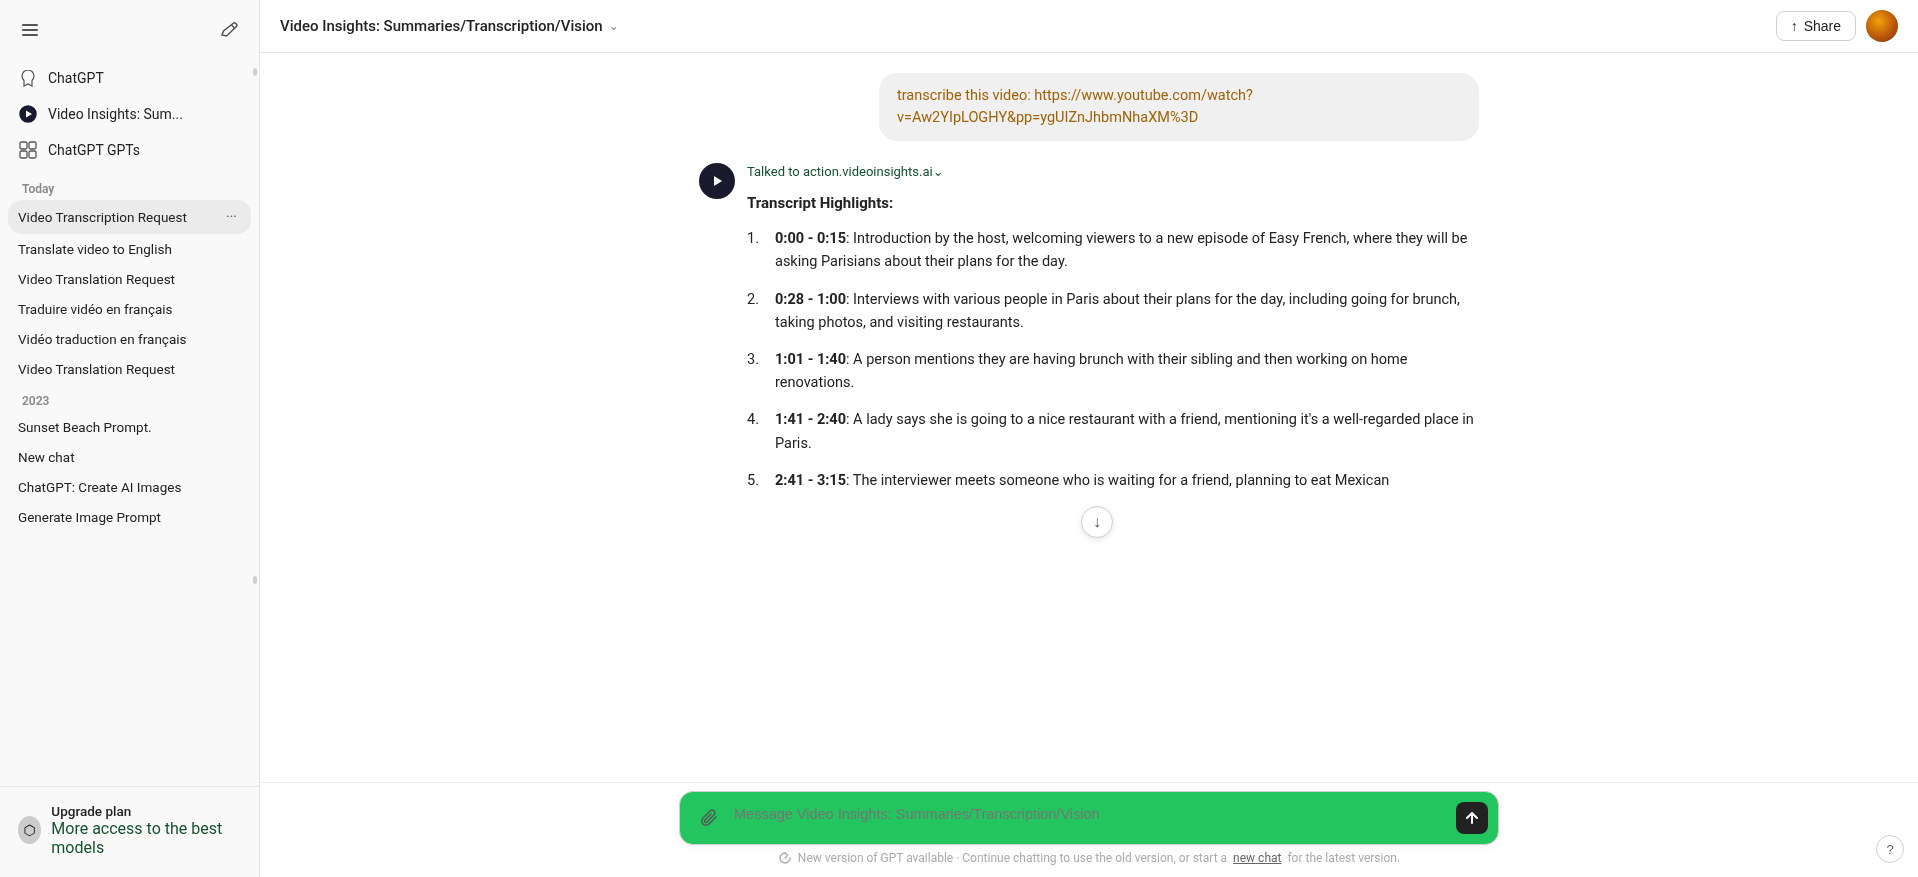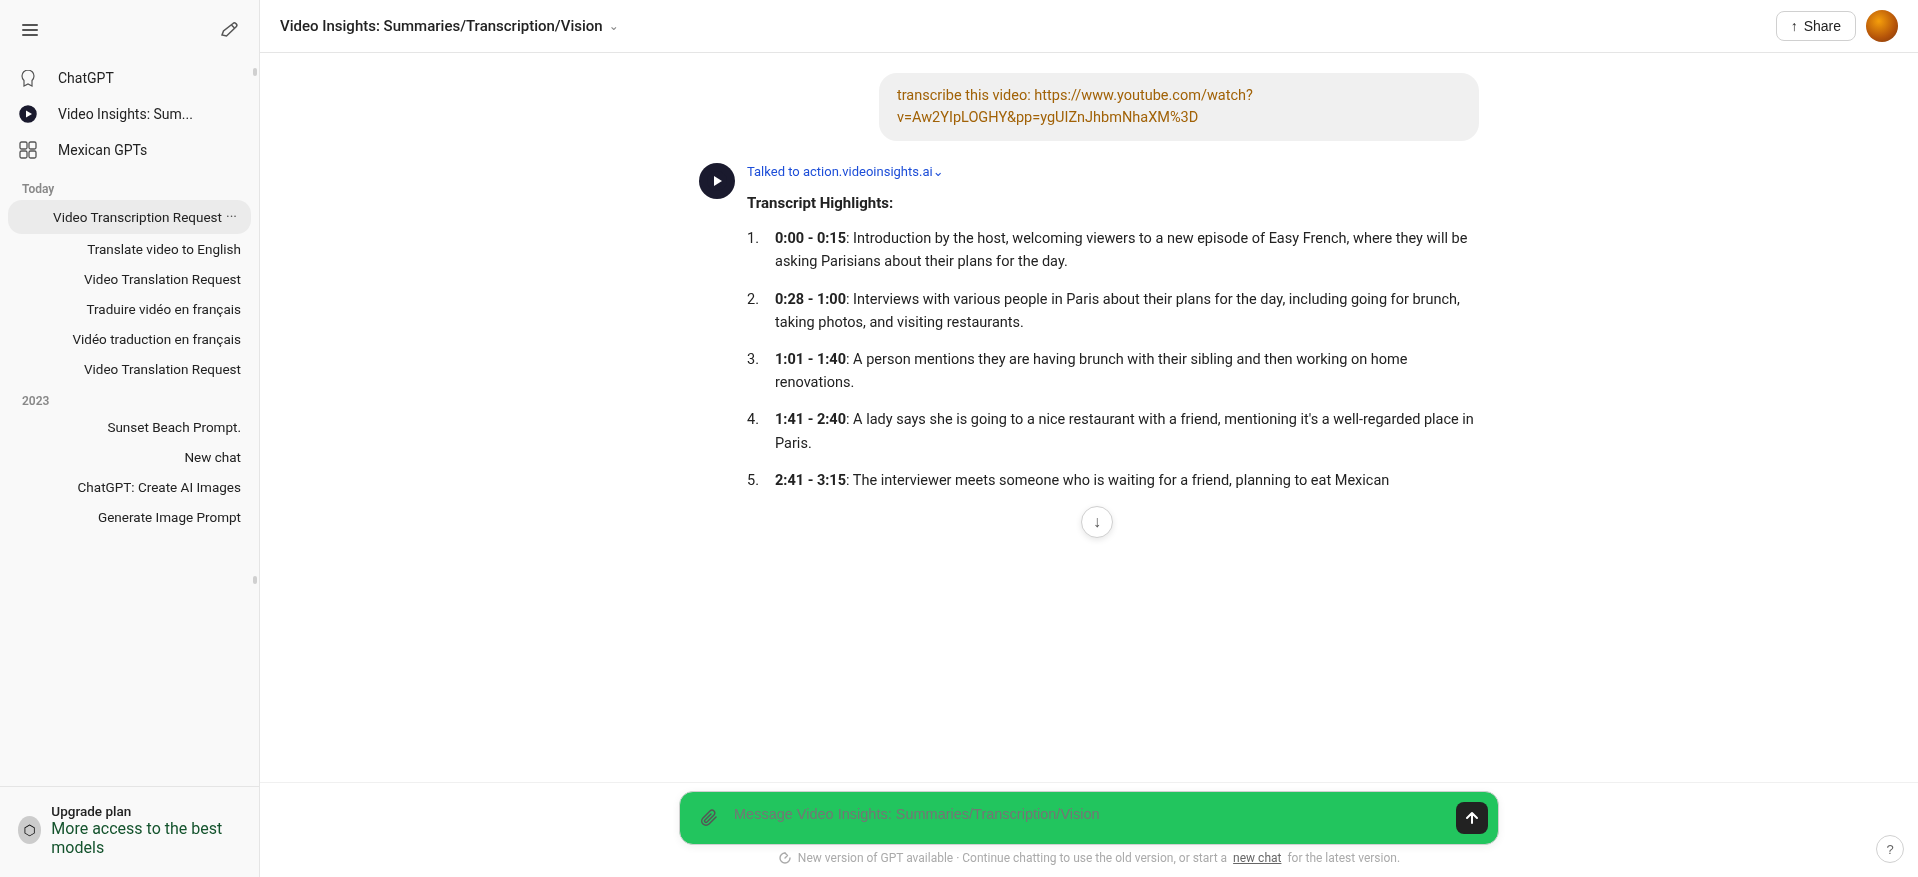--- a/index.html
+++ b/index.html
@@ -52,7 +52,7 @@
     .nav-item {
       display: flex;
       align-items: center;
-      gap: 20px;
+      gap: 10px;
       padding: 8px 10px;
       border-radius: 8px;
       cursor: pointer;

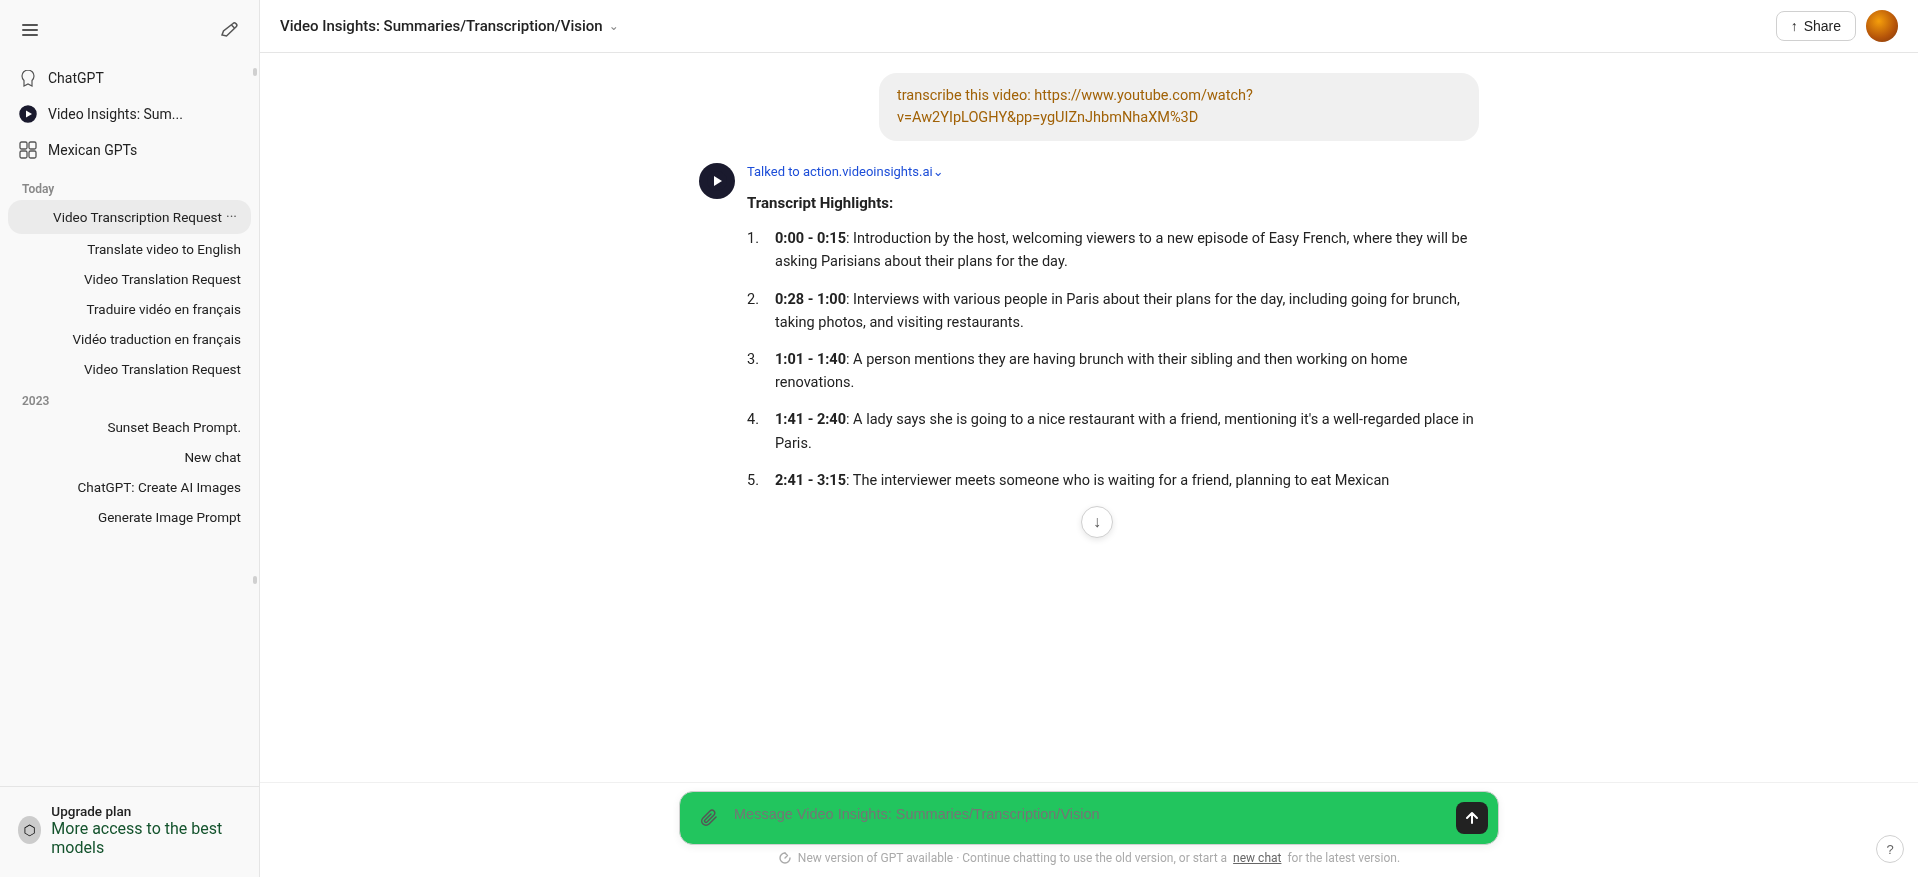--- a/index.html
+++ b/index.html
@@ -478,7 +478,7 @@
           <rect x="10" y="10" width="7" height="7" rx="1.5" stroke="#555" stroke-width="1.3" fill="none"></rect>
         </svg>
       </div>
-      <span>Mexican GPTs</span>
+      <span>ChatGPT GPTs</span>
     </div>
   </div>
 

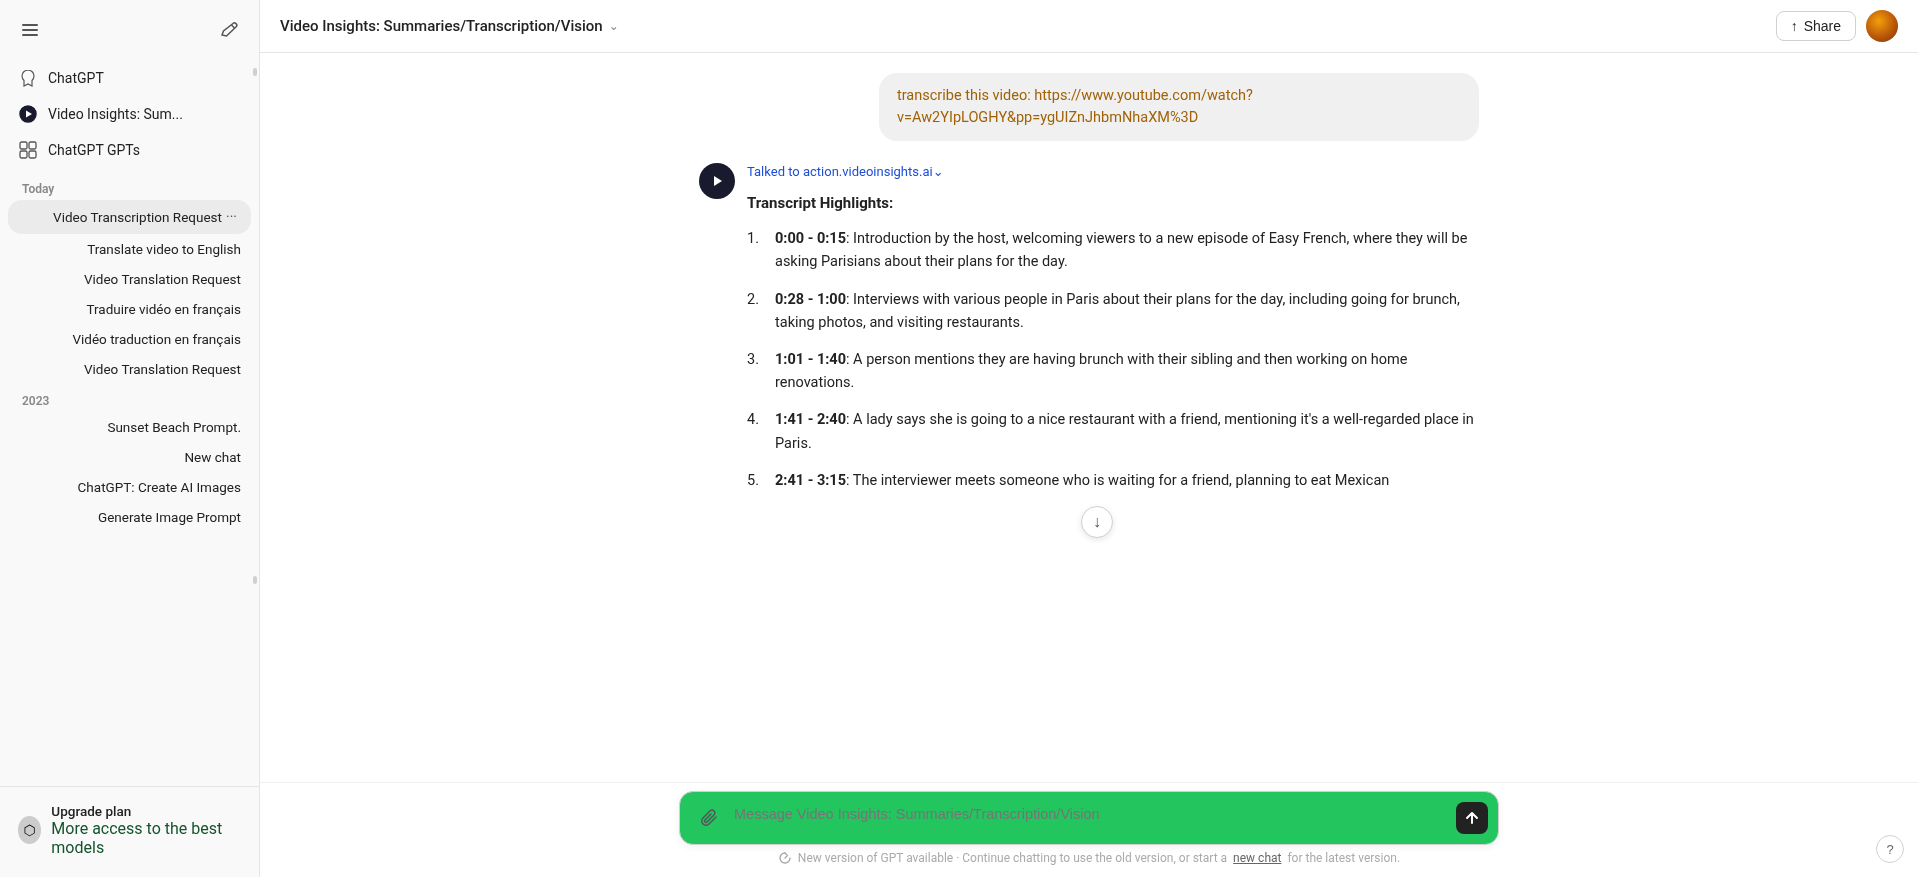--- a/index.html
+++ b/index.html
@@ -265,7 +265,7 @@
       display: inline-flex;
       align-items: center;
       font-size: 13px;
-      color: #1d4ed8;
+      color: #14532d;
       margin-bottom: 12px;
       cursor: pointer;
     }

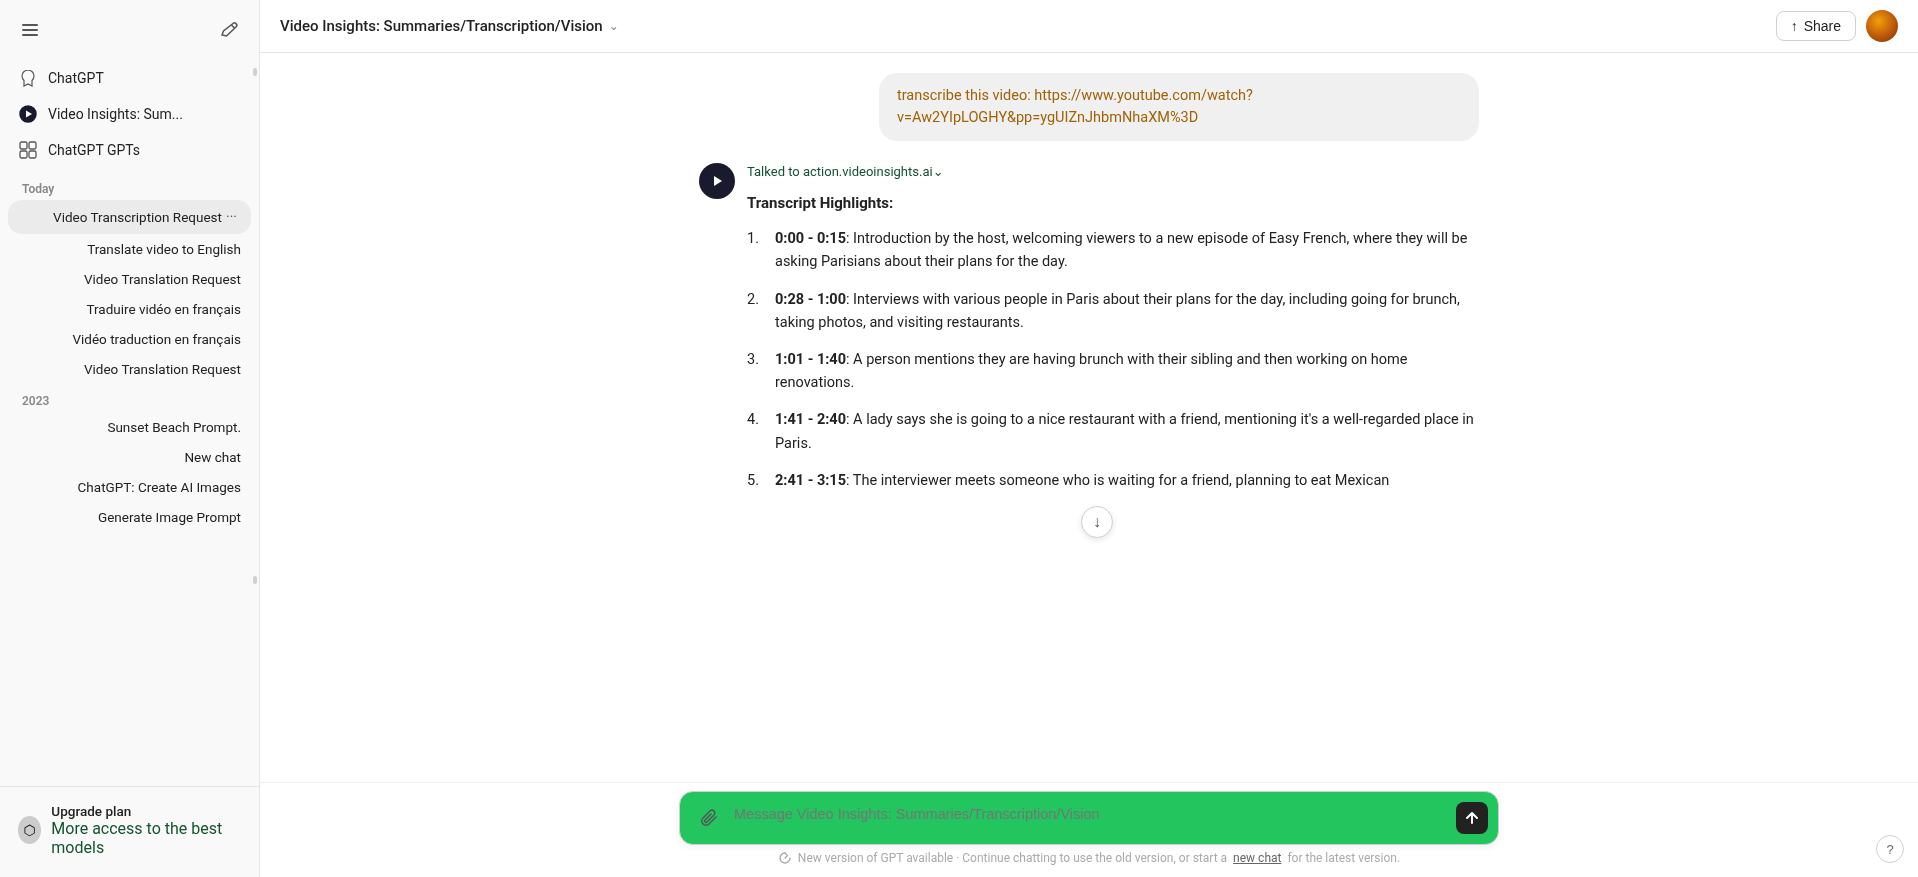--- a/index.html
+++ b/index.html
@@ -92,7 +92,6 @@
       cursor: pointer;
       font-size: 13.5px;
       color: #222;
-      text-align: right;
     }
     .chat-item:hover, .chat-item.active { background: #ebebeb; }
 

